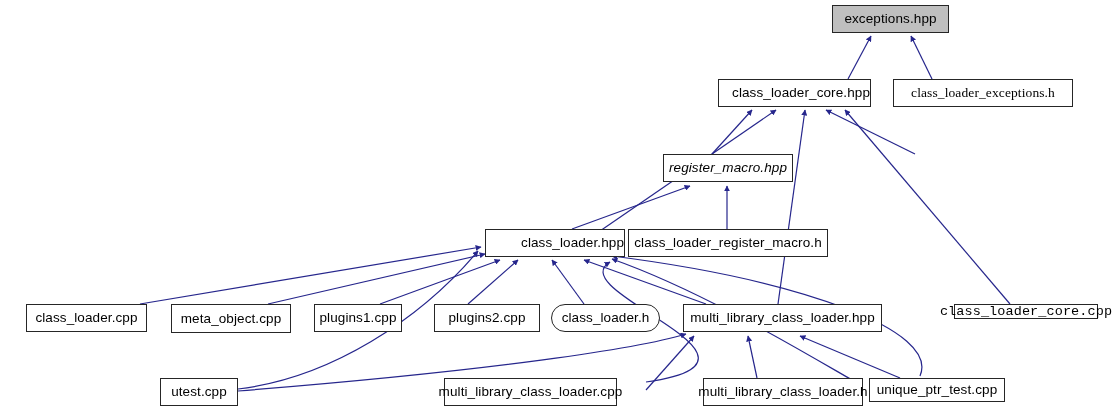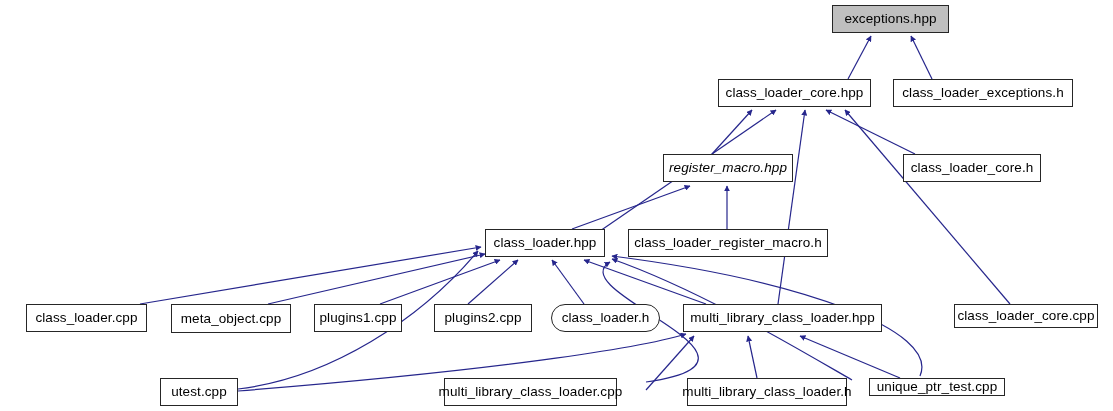--- a/index.html
+++ b/index.html
@@ -89,7 +89,7 @@
     <span>exceptions.hpp</span>
   </div>
 
-  <div class="node" style="left:718px;top:79px;width:153px;height:28px;">
+  <div class="node" style="left:718px;top:79px;width:153px;height:28px;justify-content:flex-end;">
     <span>class_loader_core.hpp</span>
   </div>
 

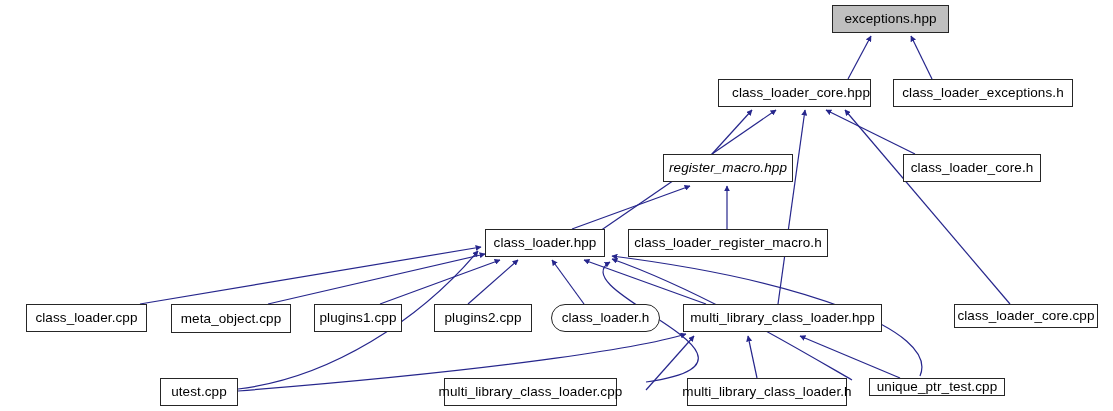--- a/index.html
+++ b/index.html
@@ -93,7 +93,7 @@
     <span>class_loader_core.hpp</span>
   </div>
 
-  <div class="node" style="left:893px;top:79px;width:180px;height:28px;">
+  <div class="node" style="left:893px;top:79px;width:180px;height:28px;font-family:Liberation Serif, serif;">
     <span>class_loader_exceptions.h</span>
   </div>
 

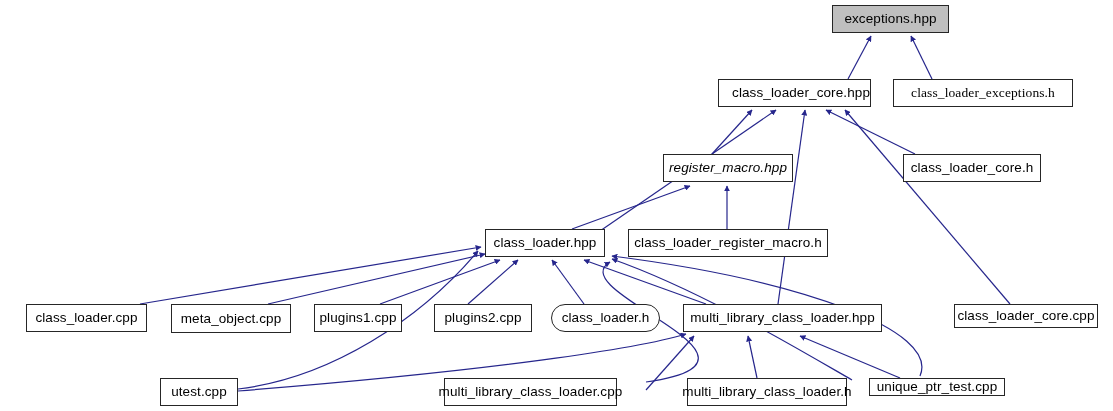--- a/index.html
+++ b/index.html
@@ -101,9 +101,6 @@
     <span>register_macro.hpp</span>
   </div>
 
-  <div class="node" style="left:903px;top:154px;width:138px;height:28px;">
-    <span>class_loader_core.h</span>
-  </div>
 
   <div class="node" style="left:485px;top:229px;width:120px;height:28px;">
     <span>class_loader.hpp</span>

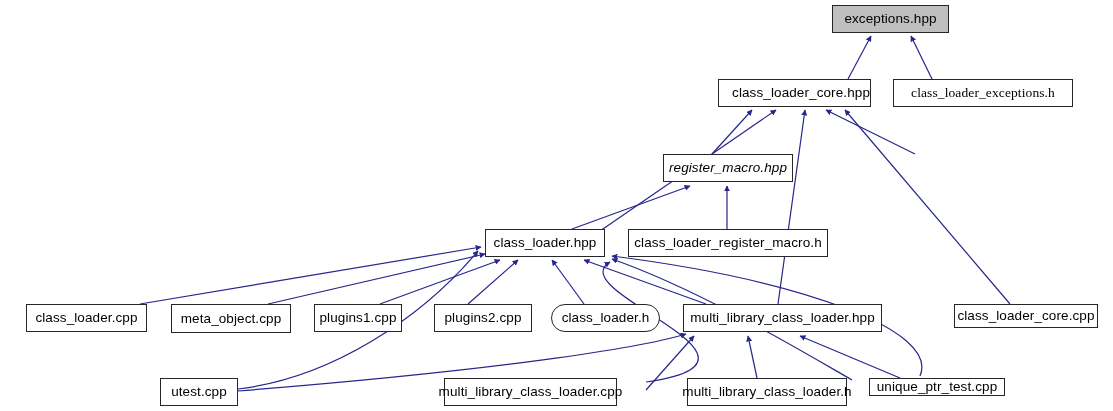--- a/index.html
+++ b/index.html
@@ -102,7 +102,7 @@
   </div>
 
 
-  <div class="node" style="left:485px;top:229px;width:120px;height:28px;">
+  <div class="node" style="left:485px;top:229px;width:140px;height:28px;justify-content:flex-end;">
     <span>class_loader.hpp</span>
   </div>
 

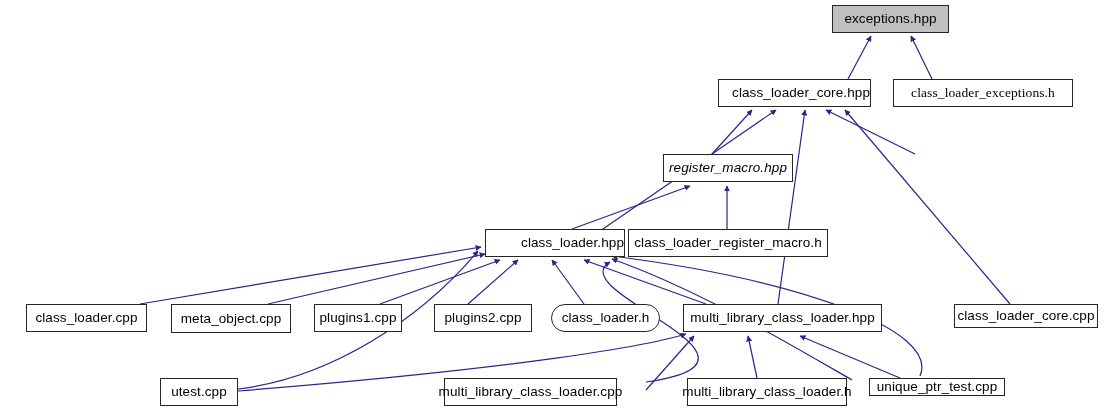--- a/index.html
+++ b/index.html
@@ -122,7 +122,7 @@
     <span>plugins1.cpp</span>
   </div>
 
-  <div class="node" style="left:434px;top:304px;width:98px;height:28px;align-items:center;">
+  <div class="node" style="left:434px;top:304px;width:106px;height:28px;align-items:center;">
     <span>plugins2.cpp</span>
   </div>
 

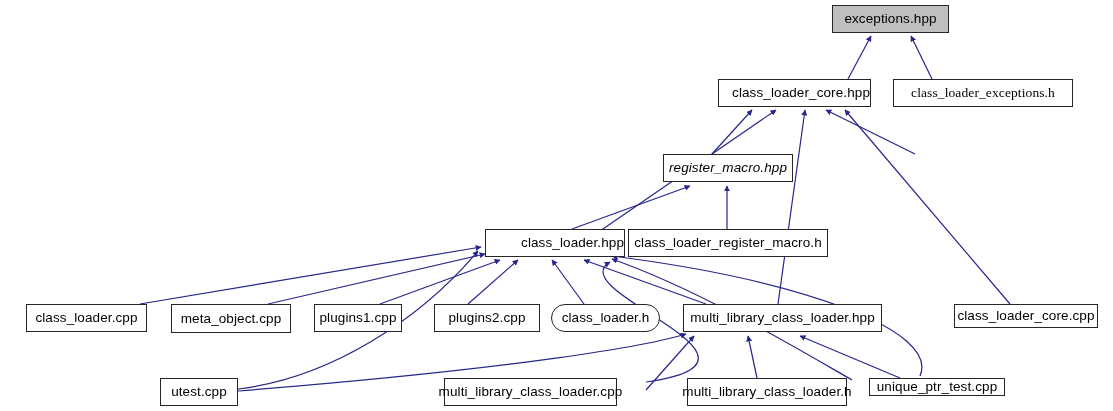--- a/index.html
+++ b/index.html
@@ -134,7 +134,7 @@
     <span>multi_library_class_loader.hpp</span>
   </div>
 
-  <div class="node" style="left:954px;top:304px;width:144px;height:24px;">
+  <div class="node" style="left:954px;top:304px;width:144px;height:15px;font-family:Liberation Mono, monospace;">
     <span>class_loader_core.cpp</span>
   </div>
 

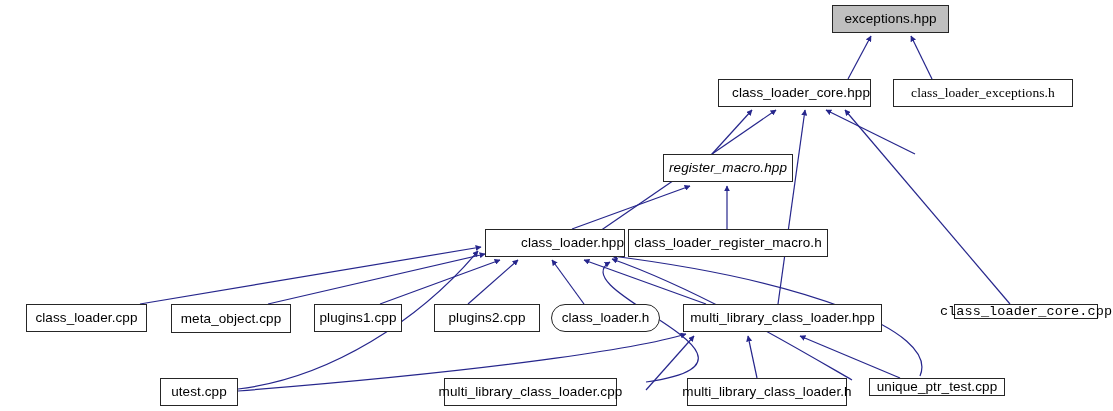--- a/index.html
+++ b/index.html
@@ -146,7 +146,7 @@
     <span>multi_library_class_loader.cpp</span>
   </div>
 
-  <div class="node" style="left:687px;top:378px;width:160px;height:28px;">
+  <div class="node" style="left:703px;top:378px;width:160px;height:28px;">
     <span>multi_library_class_loader.h</span>
   </div>
 

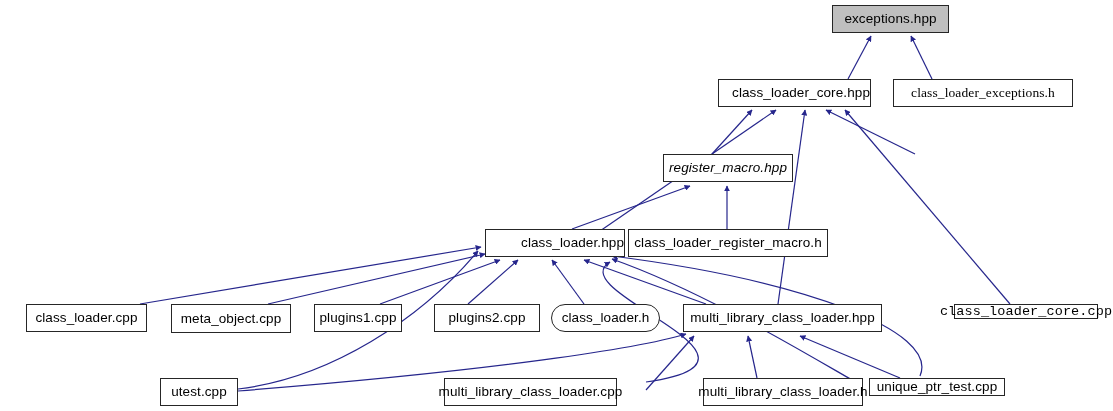--- a/index.html
+++ b/index.html
@@ -150,7 +150,7 @@
     <span>multi_library_class_loader.h</span>
   </div>
 
-  <div class="node" style="left:869px;top:378px;width:136px;height:18px;justify-content:center;">
+  <div class="node" style="left:869px;top:378px;width:136px;height:24px;justify-content:center;">
     <span>unique_ptr_test.cpp</span>
   </div>
 

